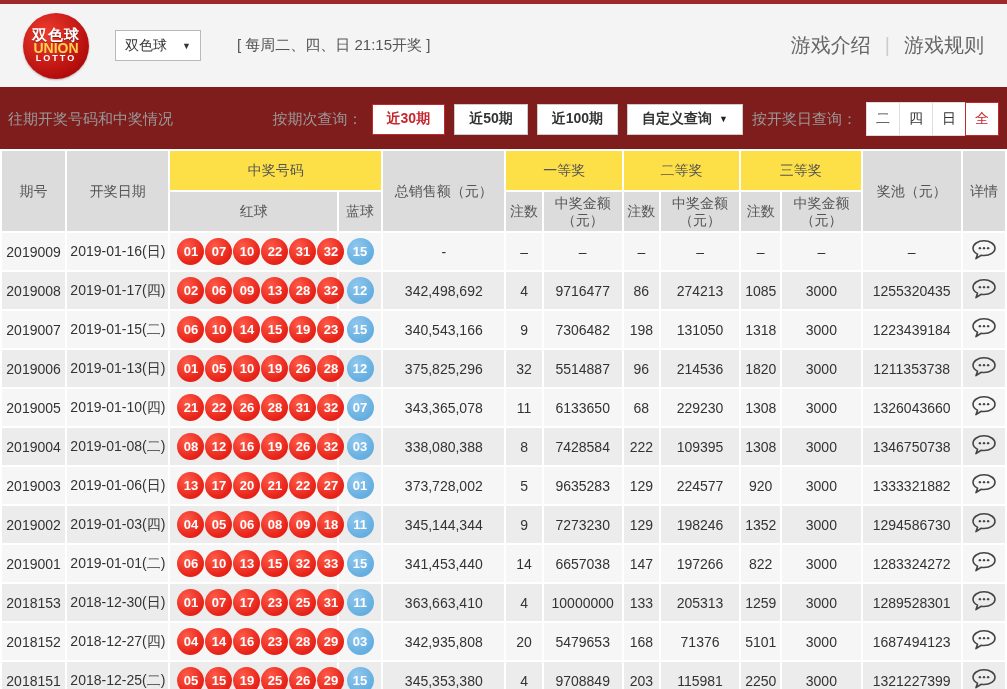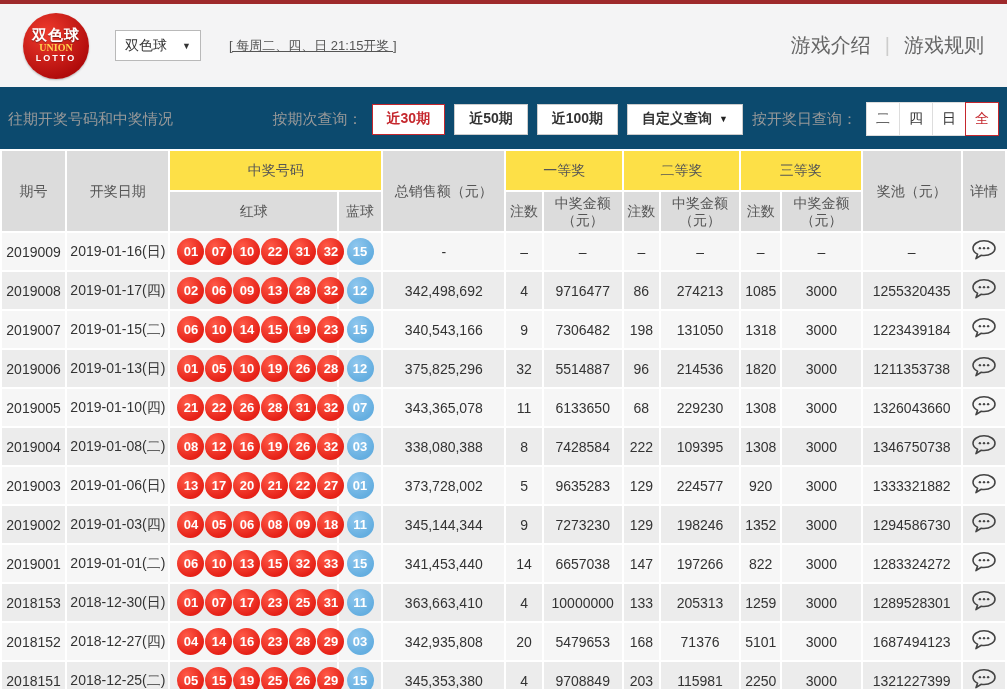--- a/index.html
+++ b/index.html
@@ -22,7 +22,7 @@
     display:flex;flex-direction:column;align-items:center;justify-content:center;
     color:#fff;box-shadow:0 1px 2px rgba(0,0,0,.25);}
   .logo .logo-cn{font-size:15px;font-weight:bold;letter-spacing:1px;text-shadow:0 1px 1px rgba(0,0,0,.4);line-height:16px;}
-  .logo .logo-en1{font-size:10px;font-weight:bold;color:#ffd24d;line-height:10px;font-family:Liberation Serif, serif;}
+  .logo .logo-en1{font-size:14px;font-weight:bold;color:#ffd24d;line-height:10px;}
   .logo .logo-en2{font-size:9px;font-weight:bold;color:#fff;line-height:11px;letter-spacing:2px;}
   .lottery-select{margin-left:26px;width:86px;height:31px;border:1px solid #b9b9b9;background:#fff;
     display:flex;align-items:center;justify-content:space-between;padding:0 9px;font-size:14px;color:#333;cursor:pointer;}

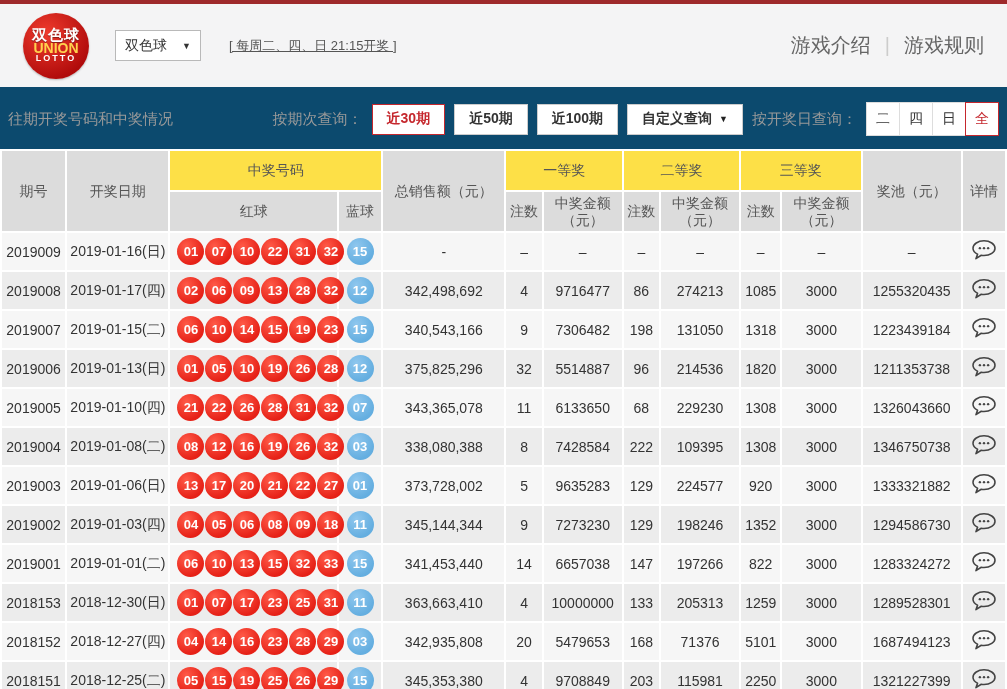--- a/index.html
+++ b/index.html
@@ -27,7 +27,7 @@
   .lottery-select{margin-left:26px;width:86px;height:31px;border:1px solid #b9b9b9;background:#fff;
     display:flex;align-items:center;justify-content:space-between;padding:0 9px;font-size:14px;color:#333;cursor:pointer;}
   .lottery-select .caret{font-size:9px;color:#333;}
-  .schedule{margin-left:28px;font-size:13px;color:#555;text-decoration:underline;}
+  .schedule{margin-left:36px;font-size:15px;color:#555;}
   .header-links{margin-left:auto;display:flex;align-items:center;gap:14px;font-size:20px;color:#666;}
   .header-links a{color:#666;text-decoration:none;cursor:pointer;}
   .header-links .divider{color:#ccc;}

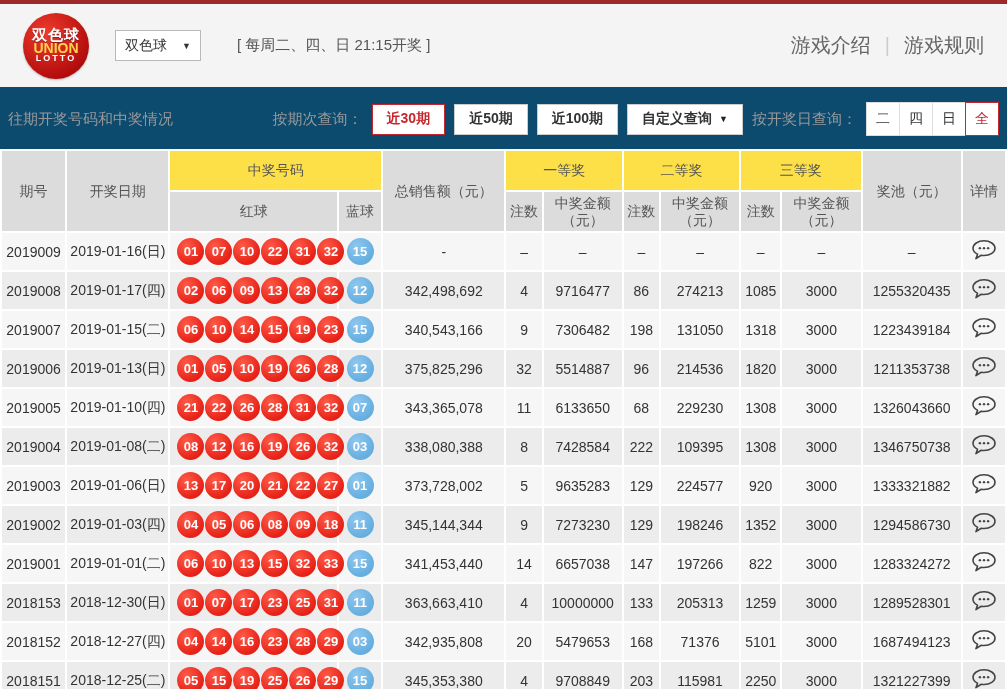--- a/index.html
+++ b/index.html
@@ -32,7 +32,7 @@
   .header-links a{color:#666;text-decoration:none;cursor:pointer;}
   .header-links .divider{color:#ccc;}
   
-  .filter-bar{display:flex;align-items:center;padding:15px 8px 13px 8px;background:#0c4a6e;}
+  .filter-bar{display:flex;align-items:center;padding:15px 8px 13px 8px;background:#7f1d1d;}
   .filter-title{font-size:15px;color:#999;}
   .filter-right{margin-left:auto;display:flex;align-items:center;gap:9px;}
   .filter-label{font-size:15px;color:#999;}

